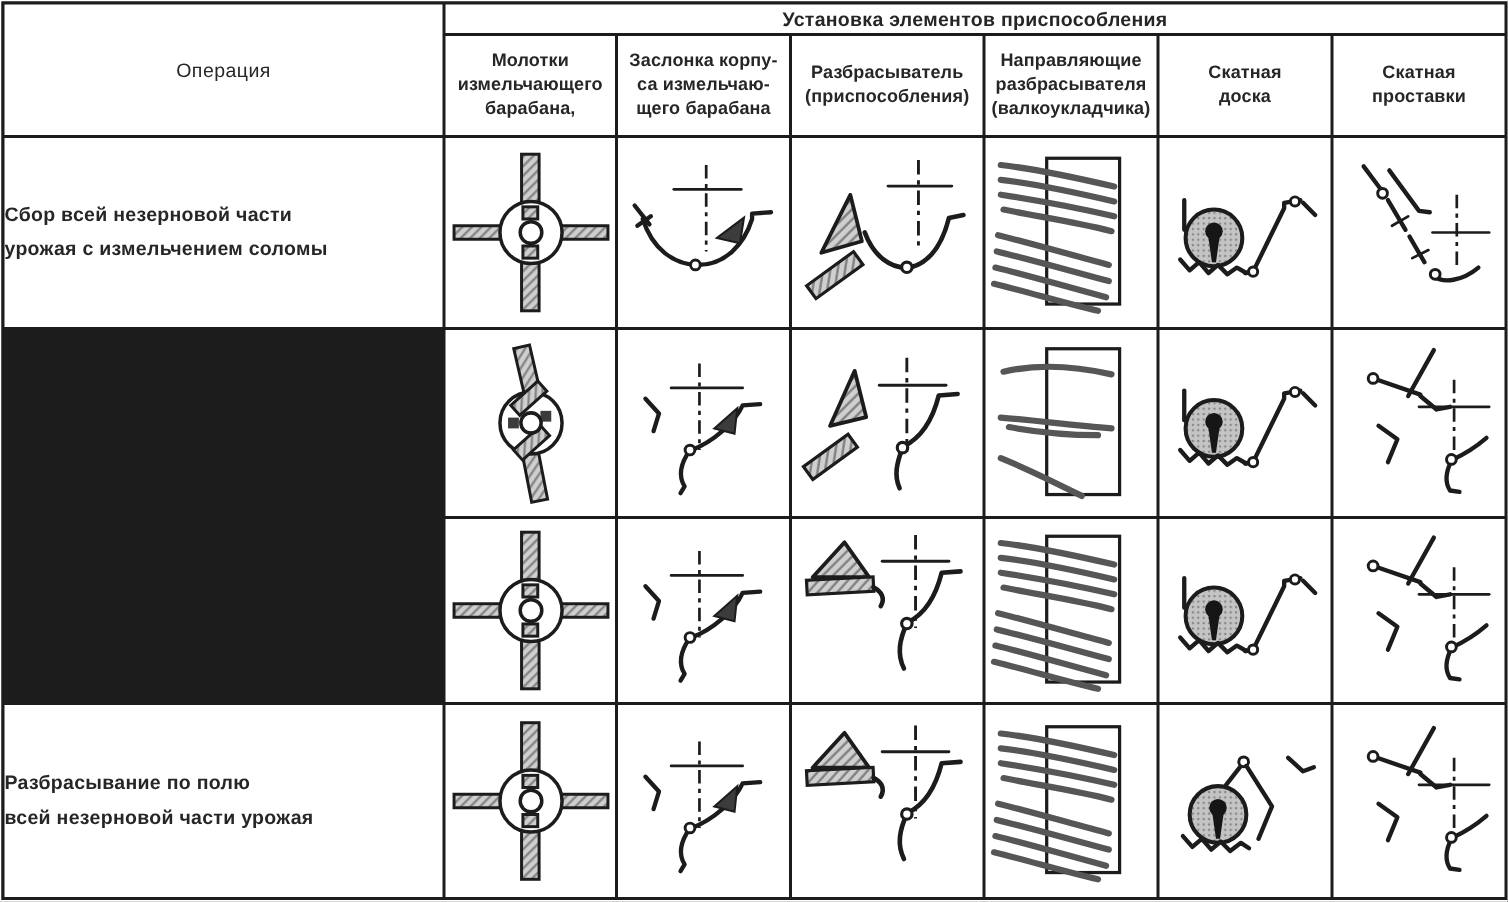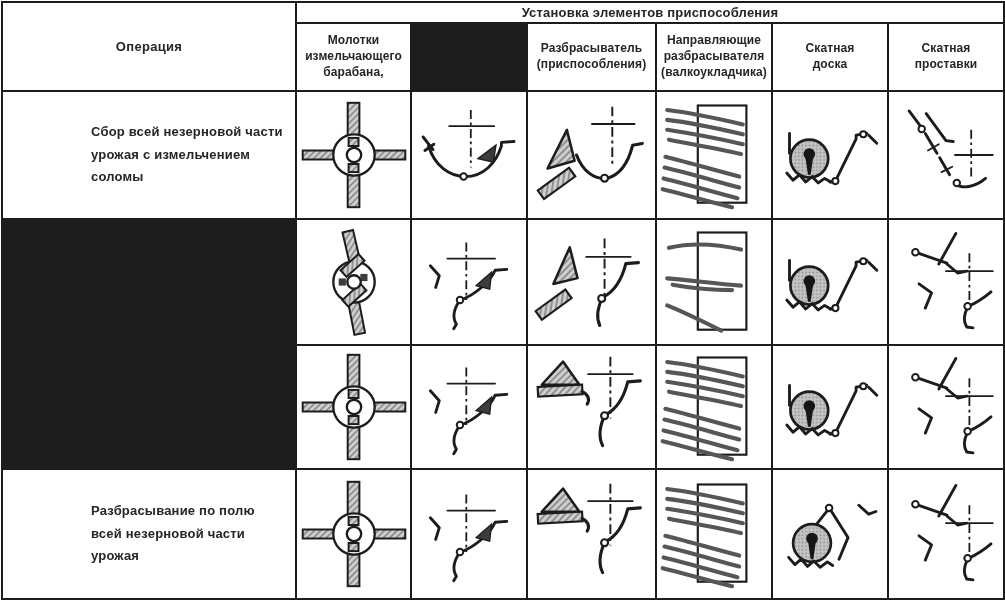--- a/index.html
+++ b/index.html
@@ -20,7 +20,7 @@
   .cell{background:var(--paper);display:flex;align-items:center;justify-content:center;overflow:hidden;}
   .top-hdr{font-size:13px;font-weight:700;letter-spacing:.2px;}
   .col-hdr{font-size:12px;font-weight:700;text-align:center;line-height:1.32;white-space:pre-line;letter-spacing:.1px;}
-  .op-hdr{font-size:13px;font-weight:700;letter-spacing:.3px;}
+  .op-hdr{font-size:13px;font-weight:400;letter-spacing:.3px;}
   .op-cell{justify-content:flex-start;padding-left:88px;padding-right:8px;
            font-size:13px;font-weight:700;line-height:1.75;white-space:pre-line;letter-spacing:.2px;}
   .diag{width:108px;height:116px;}

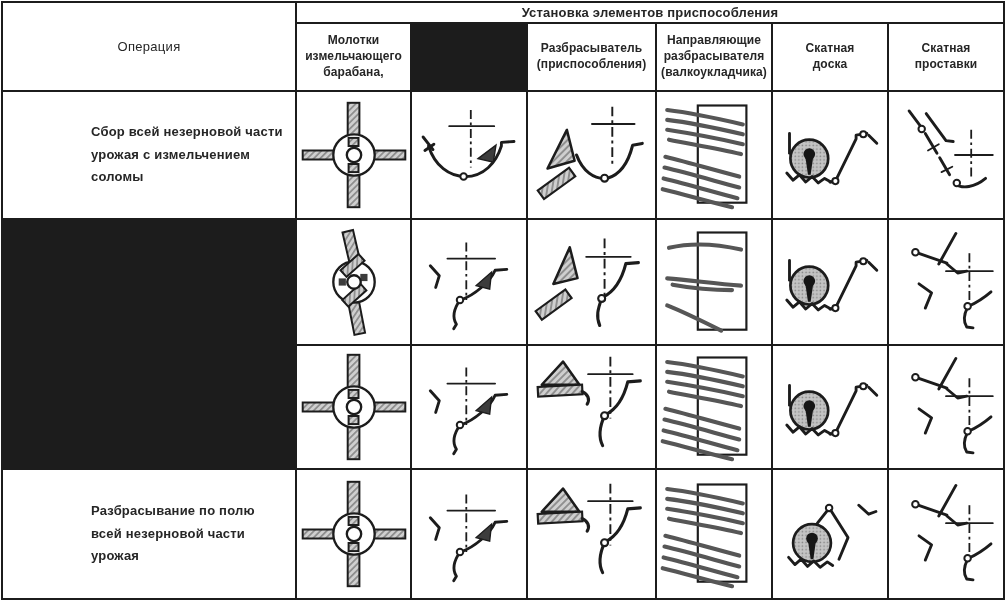--- a/index.html
+++ b/index.html
@@ -208,6 +208,9 @@
     <div class="cell col-hdr" style="grid-area:2/2/3/3">Молотки
 измельчающего
 барабана,</div>
+    <div class="cell col-hdr" style="grid-area:2/3/3/4">Заслонка корпу-
+са измельчаю-
+щего барабана</div>
     <div class="cell col-hdr" style="grid-area:2/4/3/5">Разбрасыватель
 (приспособления)</div>
     <div class="cell col-hdr" style="grid-area:2/5/3/6">Направляющие

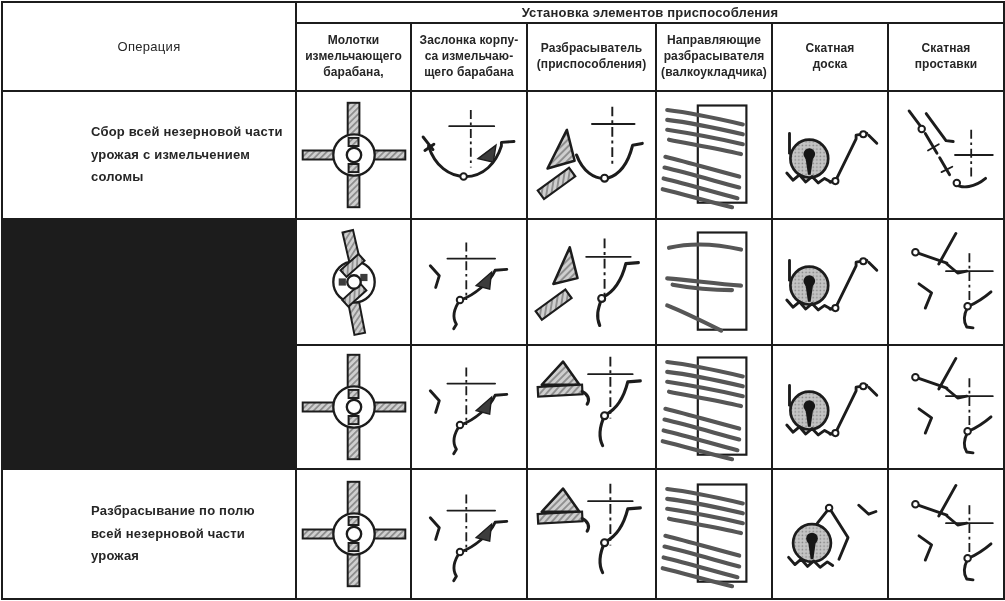--- a/index.html
+++ b/index.html
@@ -21,7 +21,7 @@
   .top-hdr{font-size:13px;font-weight:700;letter-spacing:.2px;}
   .col-hdr{font-size:12px;font-weight:700;text-align:center;line-height:1.32;white-space:pre-line;letter-spacing:.1px;}
   .op-hdr{font-size:13px;font-weight:400;letter-spacing:.3px;}
-  .op-cell{justify-content:flex-start;padding-left:88px;padding-right:8px;
+  .op-cell{justify-content:flex-start;padding-right:8px;
            font-size:13px;font-weight:700;line-height:1.75;white-space:pre-line;letter-spacing:.2px;}
   .diag{width:108px;height:116px;}
   .c4 .diag{width:118px;}

